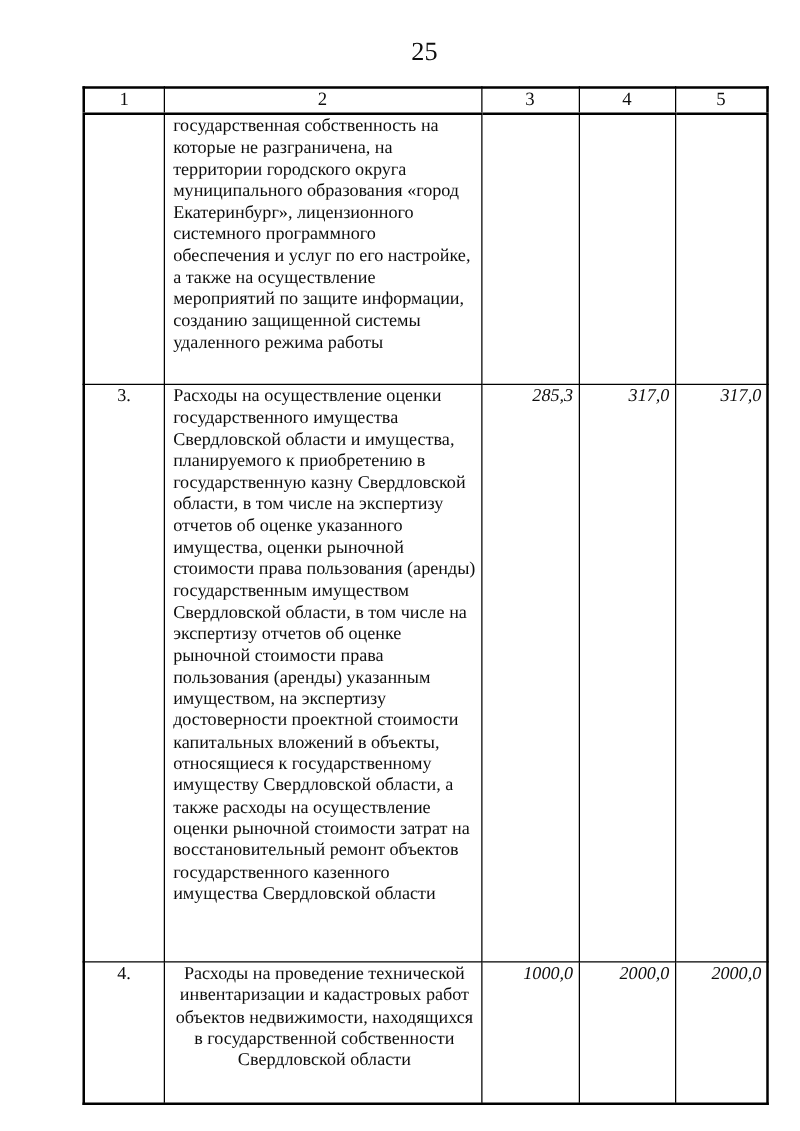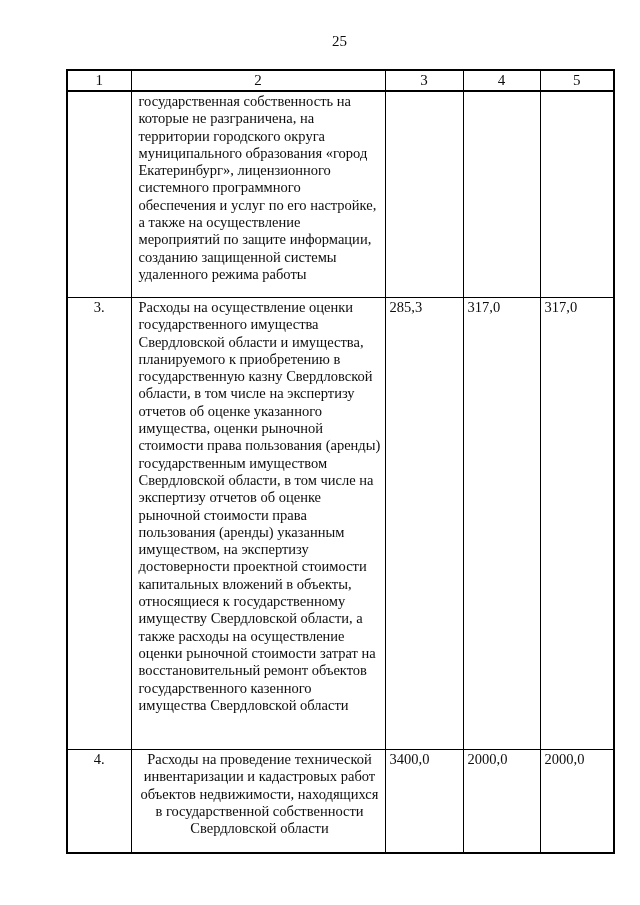--- a/index.html
+++ b/index.html
@@ -23,7 +23,7 @@
     left: 66px;
     width: 547px;
     text-align: center;
-    font-size: 15px;
+    font-size: 21px;
   }
   table.doc-table {
     position: absolute;

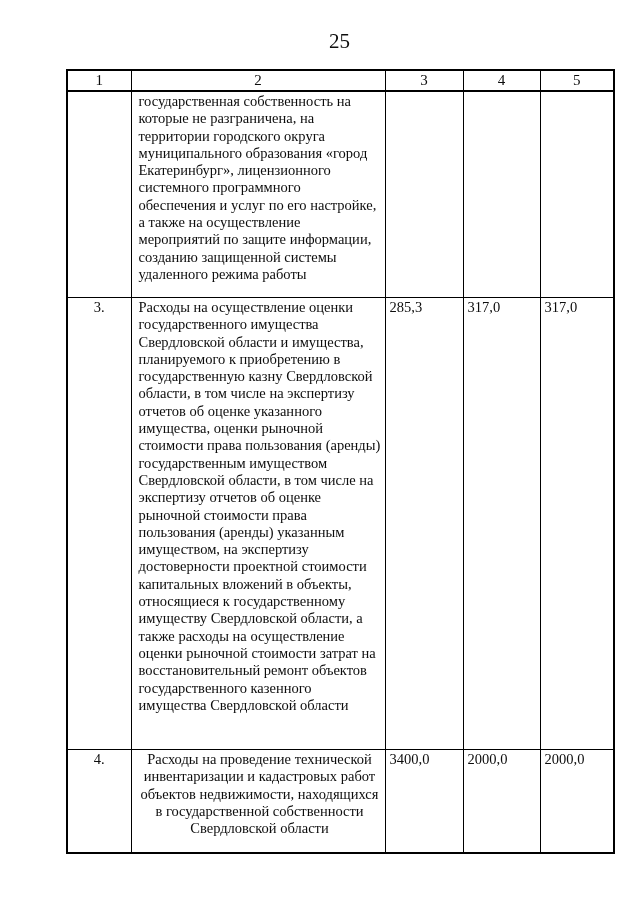--- a/index.html
+++ b/index.html
@@ -42,7 +42,7 @@
   .doc-table th, .doc-table td {
     border: 1px solid #000;
     vertical-align: top;
-    padding: 1px 4px 2px 4px;
+    padding: 1px 4px 12px 4px;
     font-weight: normal;
     overflow: hidden;
   }

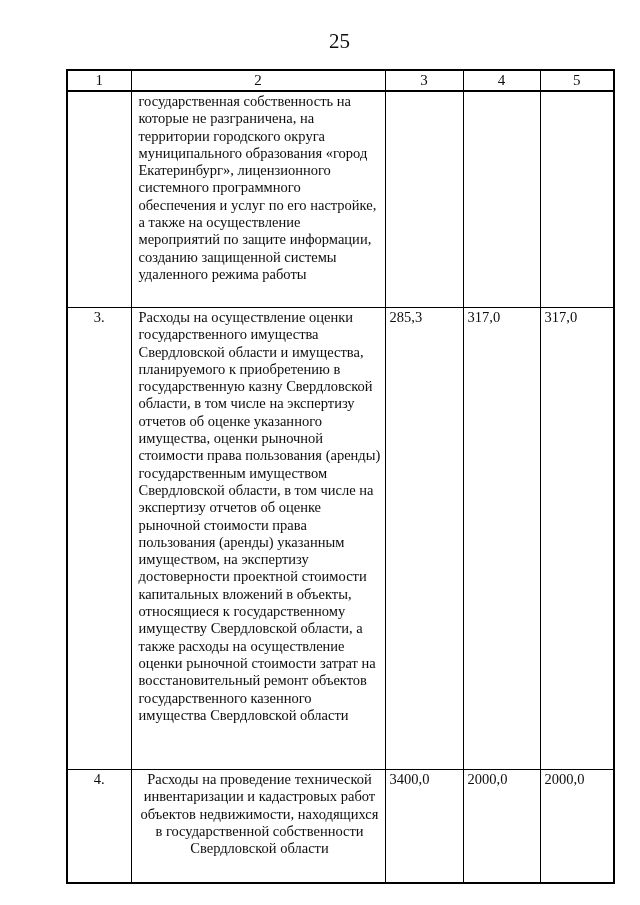--- a/index.html
+++ b/index.html
@@ -56,7 +56,7 @@
   }
   .doc-table td.num { text-align: center; }
   .doc-table td.desc { padding-left: 7px; padding-right: 4px; }
-  .doc-table td.val { text-align: left; }
+  .doc-table td.val { text-align: right; font-style: italic; }
   tr.row-cont td  { height: 202px; }
   tr.row-3 td     { height: 448px; }
   tr.row-4 td     { height: 99px; text-align: center; }

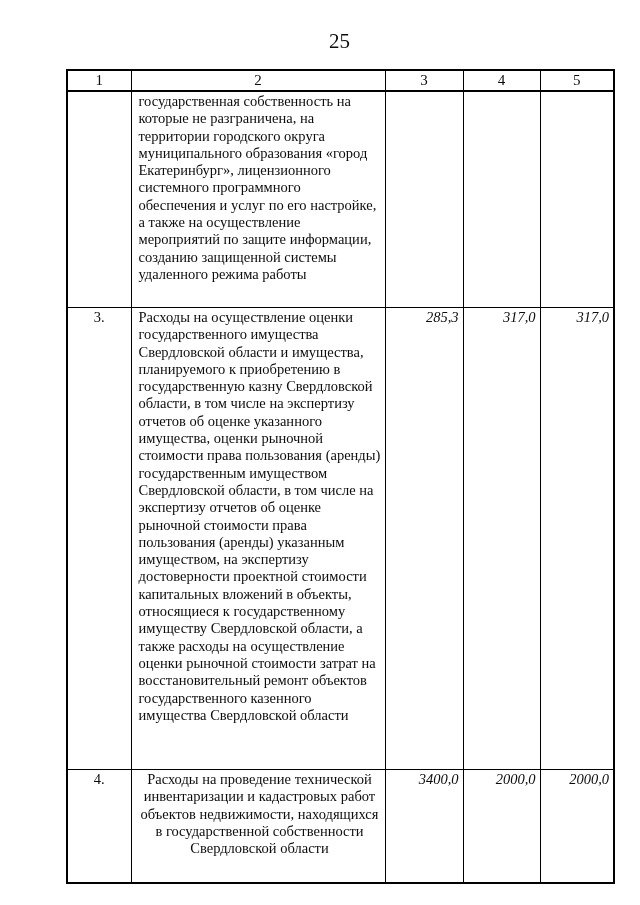--- a/index.html
+++ b/index.html
@@ -101,7 +101,7 @@
     <tr class="row-4">
       <td class="num">4.</td>
       <td class="desc">Расходы на проведение технической инвентаризации и кадастровых работ объектов недвижимости, находящихся в государственной собственности Свердловской области</td>
-      <td class="val">3400,0</td>
+      <td class="val">1000,0</td>
       <td class="val">2000,0</td>
       <td class="val">2000,0</td>
     </tr>

